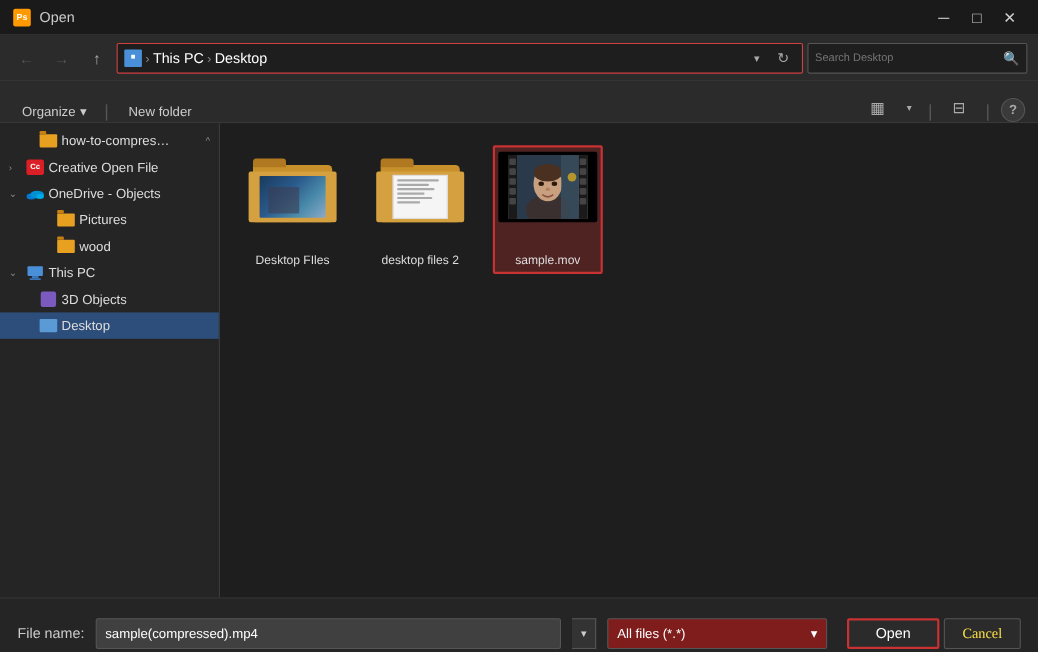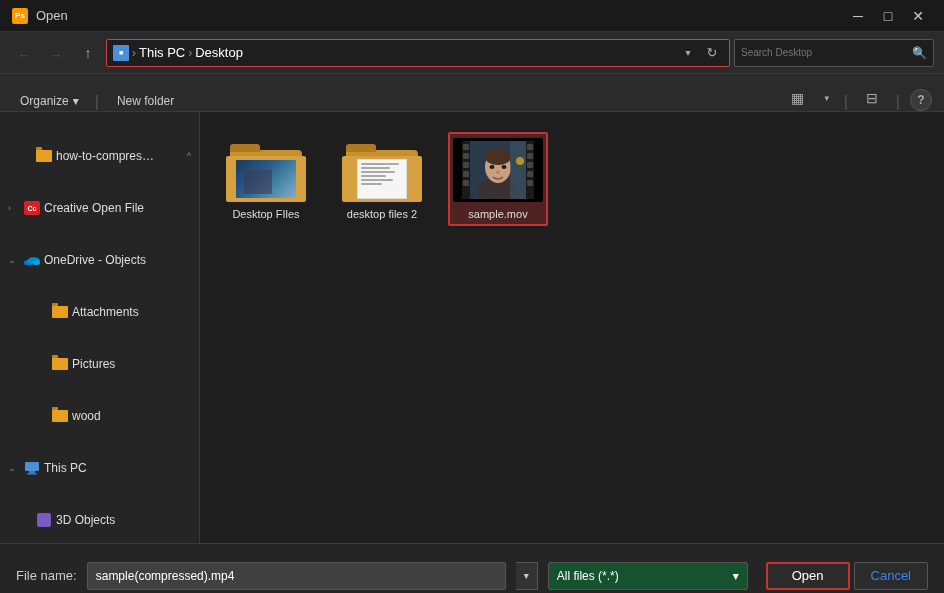--- a/index.html
+++ b/index.html
@@ -184,7 +184,6 @@
       cursor: pointer;
       min-height: 24px;
       gap: 4px;
-      margin-top: 28px;
     }
     .sidebar-item.selected { background: #2d4e7a; }
     .sidebar-item.indent-1 { padding-left: 20px; }

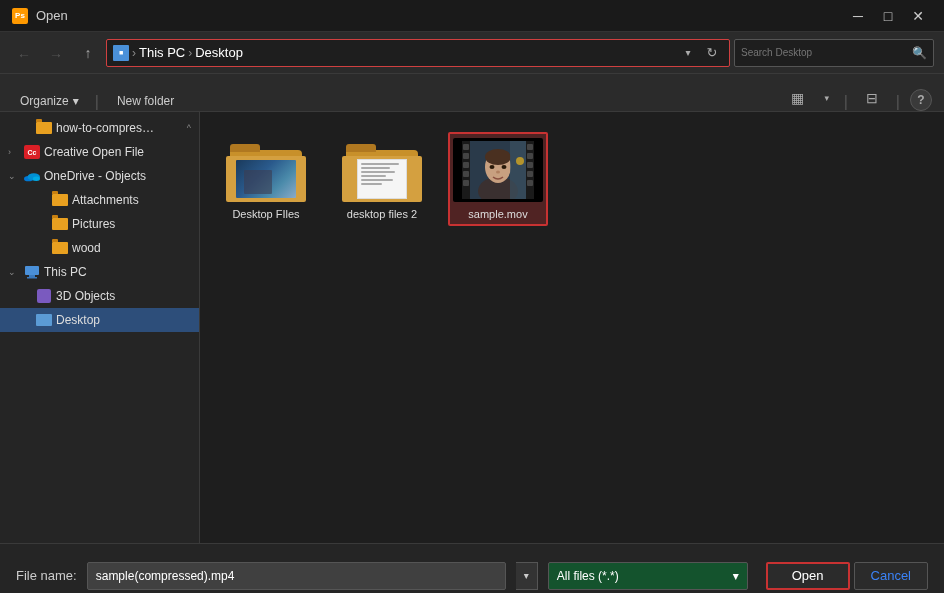--- a/index.html
+++ b/index.html
@@ -639,13 +639,6 @@
       <span class="item-label">OneDrive - Objects</span>
     </div>
 
-    <div class="sidebar-item indent-2">
-      <span class="expand-arrow"></span>
-      <div class="item-icon">
-          <div class="folder-icon-yellow"></div>
-        </div>
-      <span class="item-label">Attachments</span>
-    </div>
 
 
     <div class="sidebar-item indent-2">

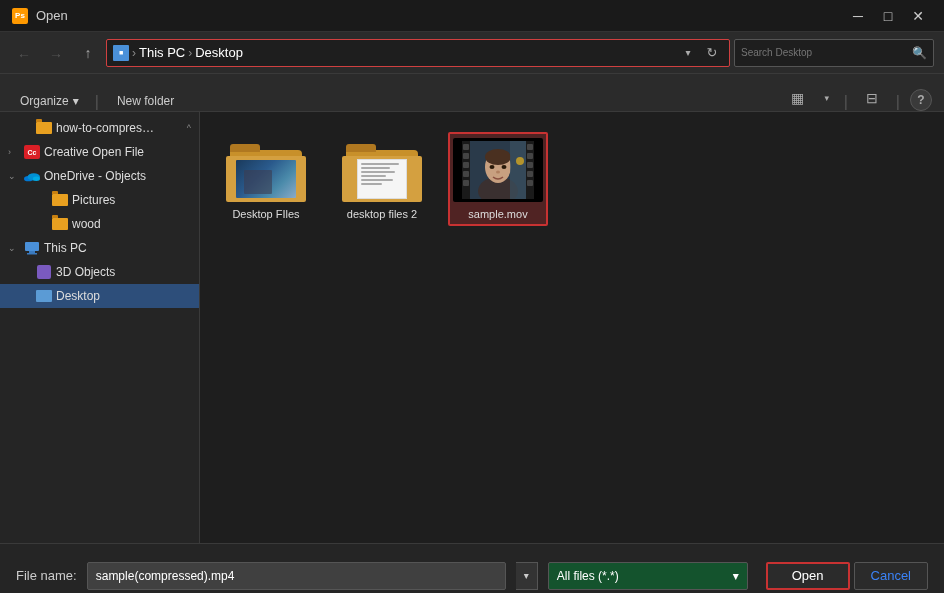--- a/index.html
+++ b/index.html
@@ -468,6 +468,7 @@
       text-align: center;
       max-width: 96px;
       word-break: break-word;
+      margin-top: 23px;
     }
 
     

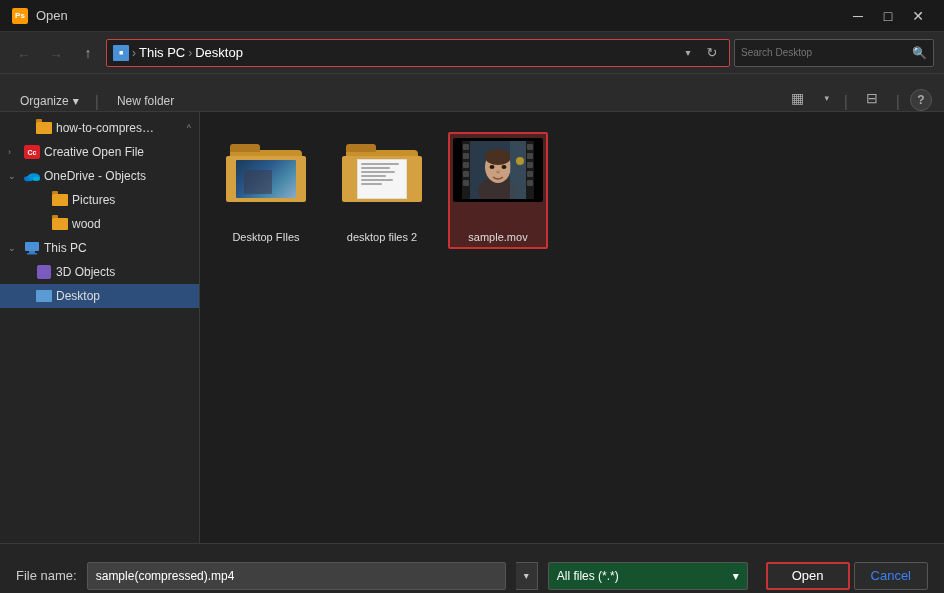--- a/index.html
+++ b/index.html
@@ -511,7 +511,7 @@
     .filetype-select {
       width: 200px;
       height: 28px;
-      background: #14532d;
+      background: #7f1d1d;
       border: 1px solid #555;
       border-radius: 2px;
       color: #fff;

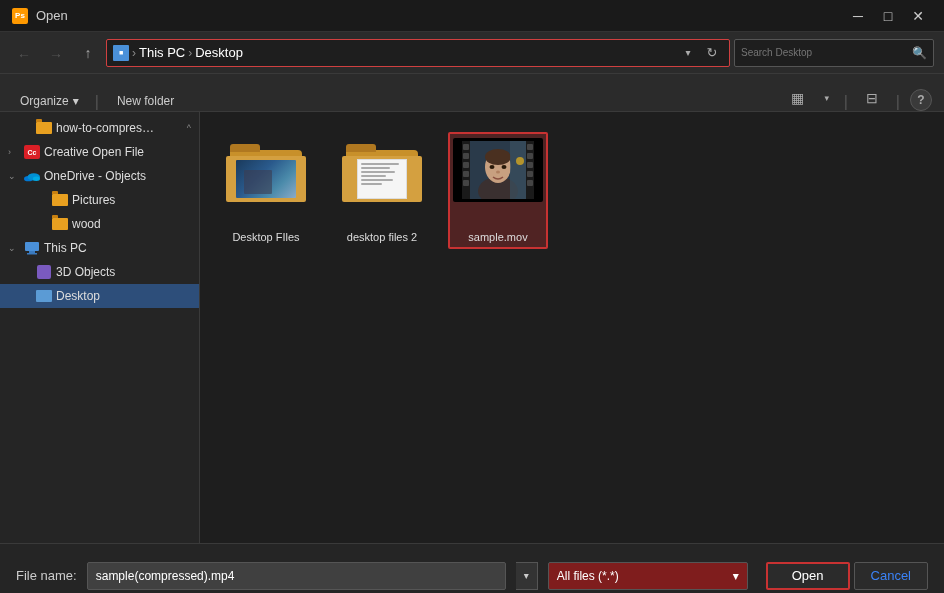--- a/index.html
+++ b/index.html
@@ -541,9 +541,10 @@
       background: #2b2b2b;
       border: 1px solid #555;
       border-radius: 2px;
-      color: #3b82f6;
+      color: #fde047;
       cursor: pointer;
       font-size: 13px;
+      font-family: Liberation Serif, serif;
     }
   </style>
 </head>

